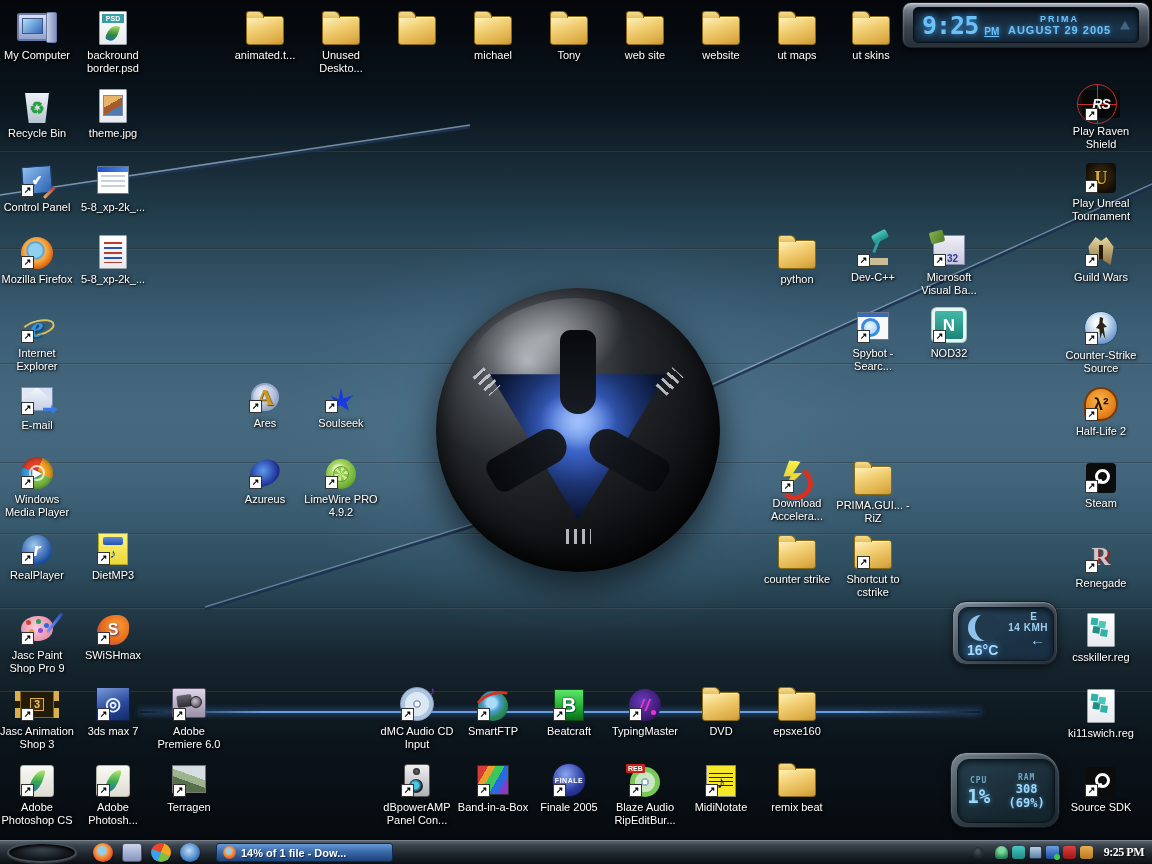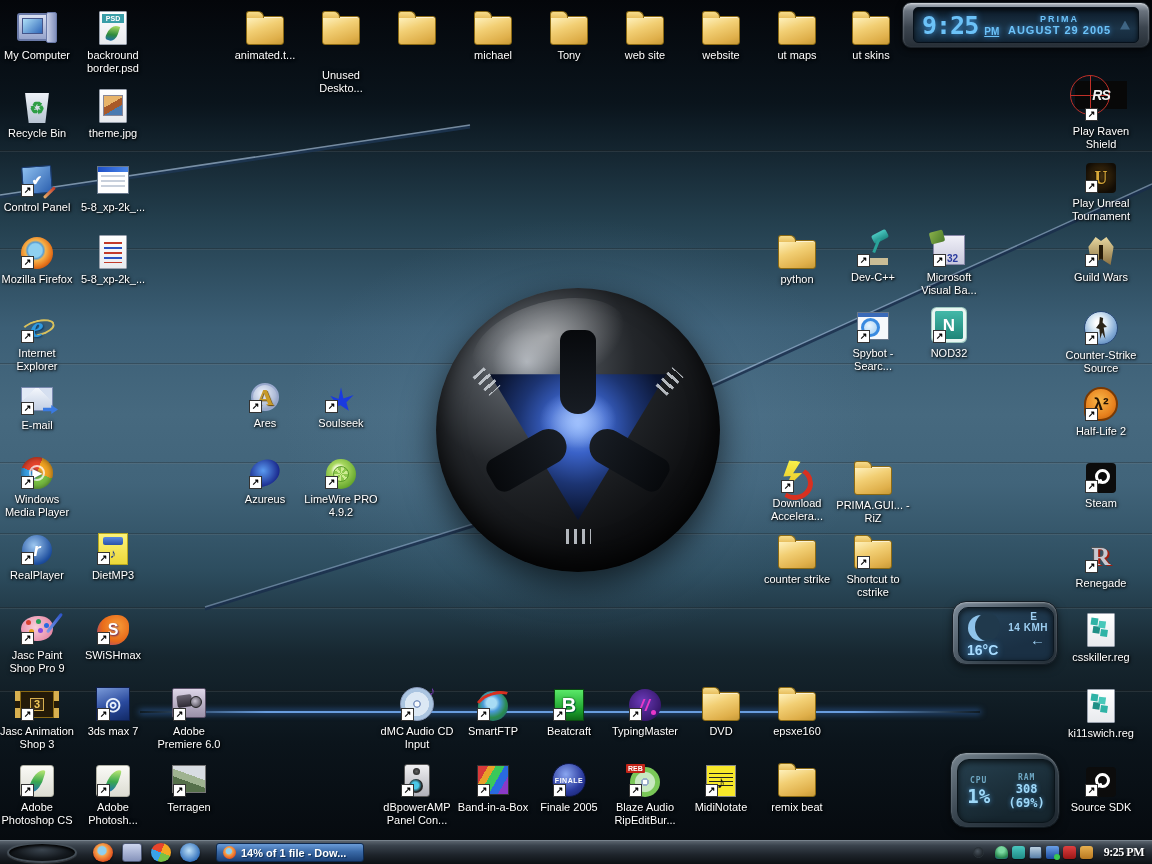--- a/index.html
+++ b/index.html
@@ -373,7 +373,7 @@
         </div>
         <div class="lbl">animated.t...</div>
       </div>
-      <div class="desk-icon" style="left: 303px; top: 8px; gap: 20px;">
+      <div class="desk-icon" style="left: 303px; top: 8px;">
         <div class="art">
           <div class="ic t-folder"></div>
         </div>

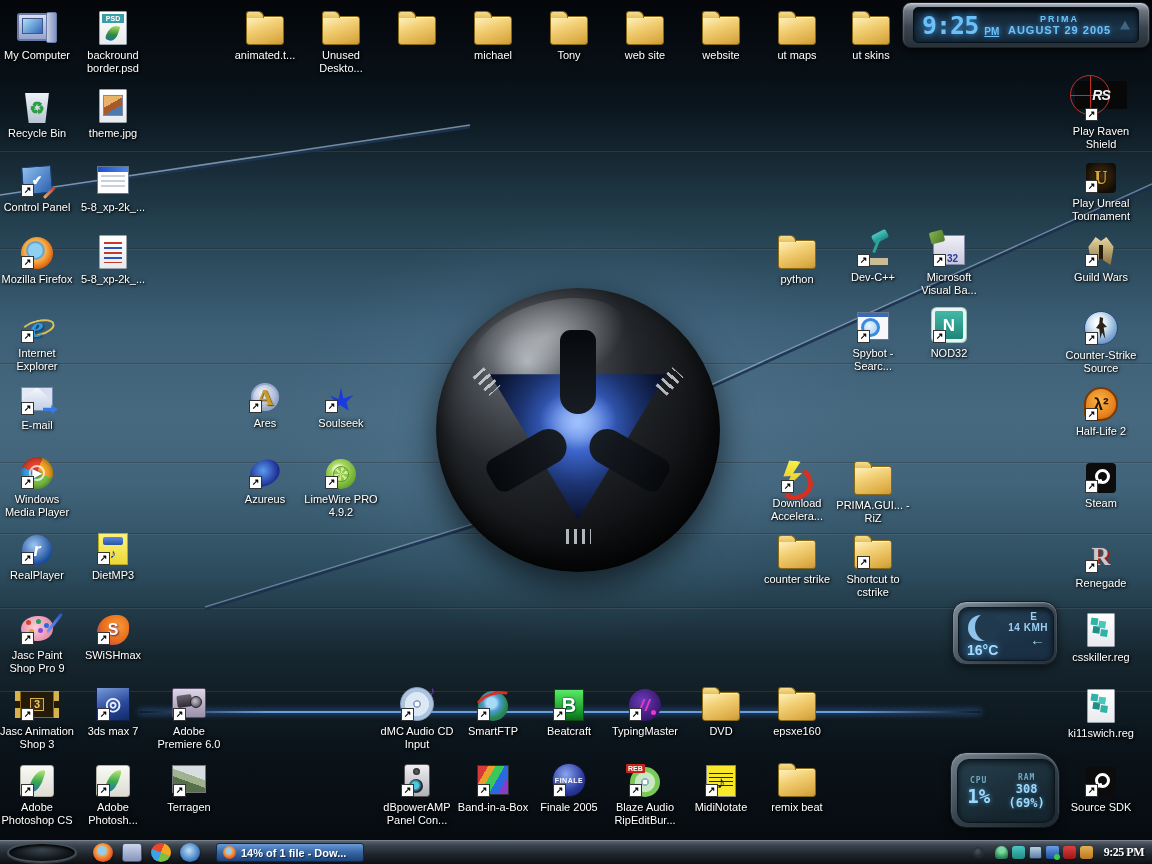--- a/index.html
+++ b/index.html
@@ -195,7 +195,7 @@
   .t-unreal{width:30px;height:30px;border-radius:4px;background:radial-gradient(circle at 50% 45%,#4a3410,#120c04 75%);}
   .t-unreal .glyph{color:#d8a838;font-size:18px;font-family:"Liberation Serif",serif;text-shadow:0 0 3px #000;}
 
-  .t-ravenshield{width:52px;height:28px;background:#080808;margin-bottom:12px;}
+  .t-ravenshield{width:38px;height:28px;background:#080808;margin-bottom:3px;}
   .t-ravenshield::before{content:"";position:absolute;left:-5px;top:-6px;width:38px;height:38px;border:1px solid #c03028;border-radius:50%;
     background:linear-gradient(#c03028,#c03028) center/100% 1px no-repeat,linear-gradient(90deg,#c03028,#c03028) center/1px 100% no-repeat;}
   .t-ravenshield .glyph{color:#f0f0f0;font-size:14px;font-style:italic;letter-spacing:-1px;}

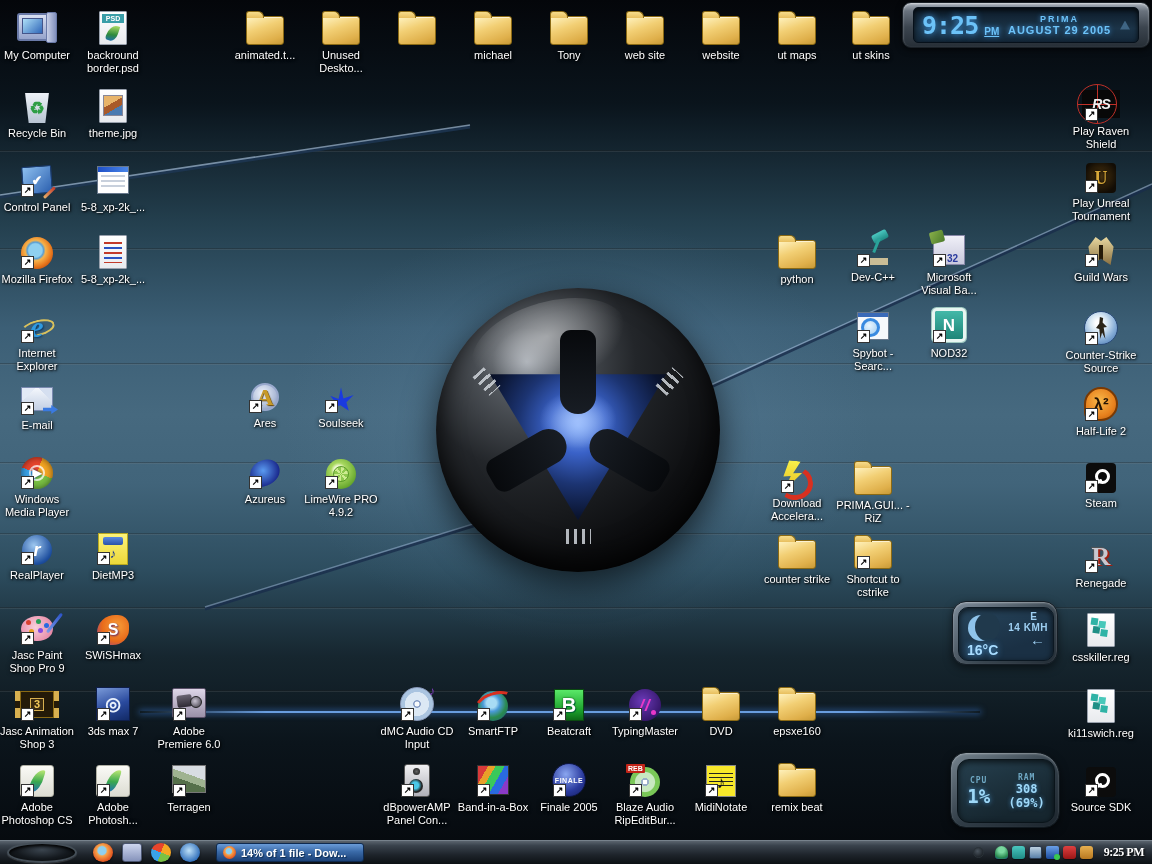--- a/index.html
+++ b/index.html
@@ -297,7 +297,7 @@
   .ql-ic.documents{background:linear-gradient(#cdd6ee,#8693bb);border:1px solid #4a5570;box-sizing:border-box;}
   .ql-ic.media-player{border-radius:50%;background:conic-gradient(from 20deg,#f5a623 0 25%,#7ac143 25% 50%,#3aa3e8 50% 75%,#e8452c 75% 100%);}
   .ql-ic.internet-explorer{border-radius:50%;background:radial-gradient(circle at 45% 40%,#bde0f8,#2a6ab8 75%);}
-  .task-btn{margin-left:16px;width:148px;height:19px;border-radius:3px;box-sizing:border-box;flex:none;
+  .task-btn{margin-left:16px;width:177px;height:19px;border-radius:3px;box-sizing:border-box;flex:none;
     background:linear-gradient(180deg,#6a9cd8 0,#3a6aa8 45%,#1c4278 100%);border:1px solid #0e2a50;
     display:flex;align-items:center;gap:5px;padding:0 6px;color:#fff;font-size:11px;font-weight:bold;
     text-shadow:1px 1px 1px #0a2a50;white-space:nowrap;overflow:hidden;}

